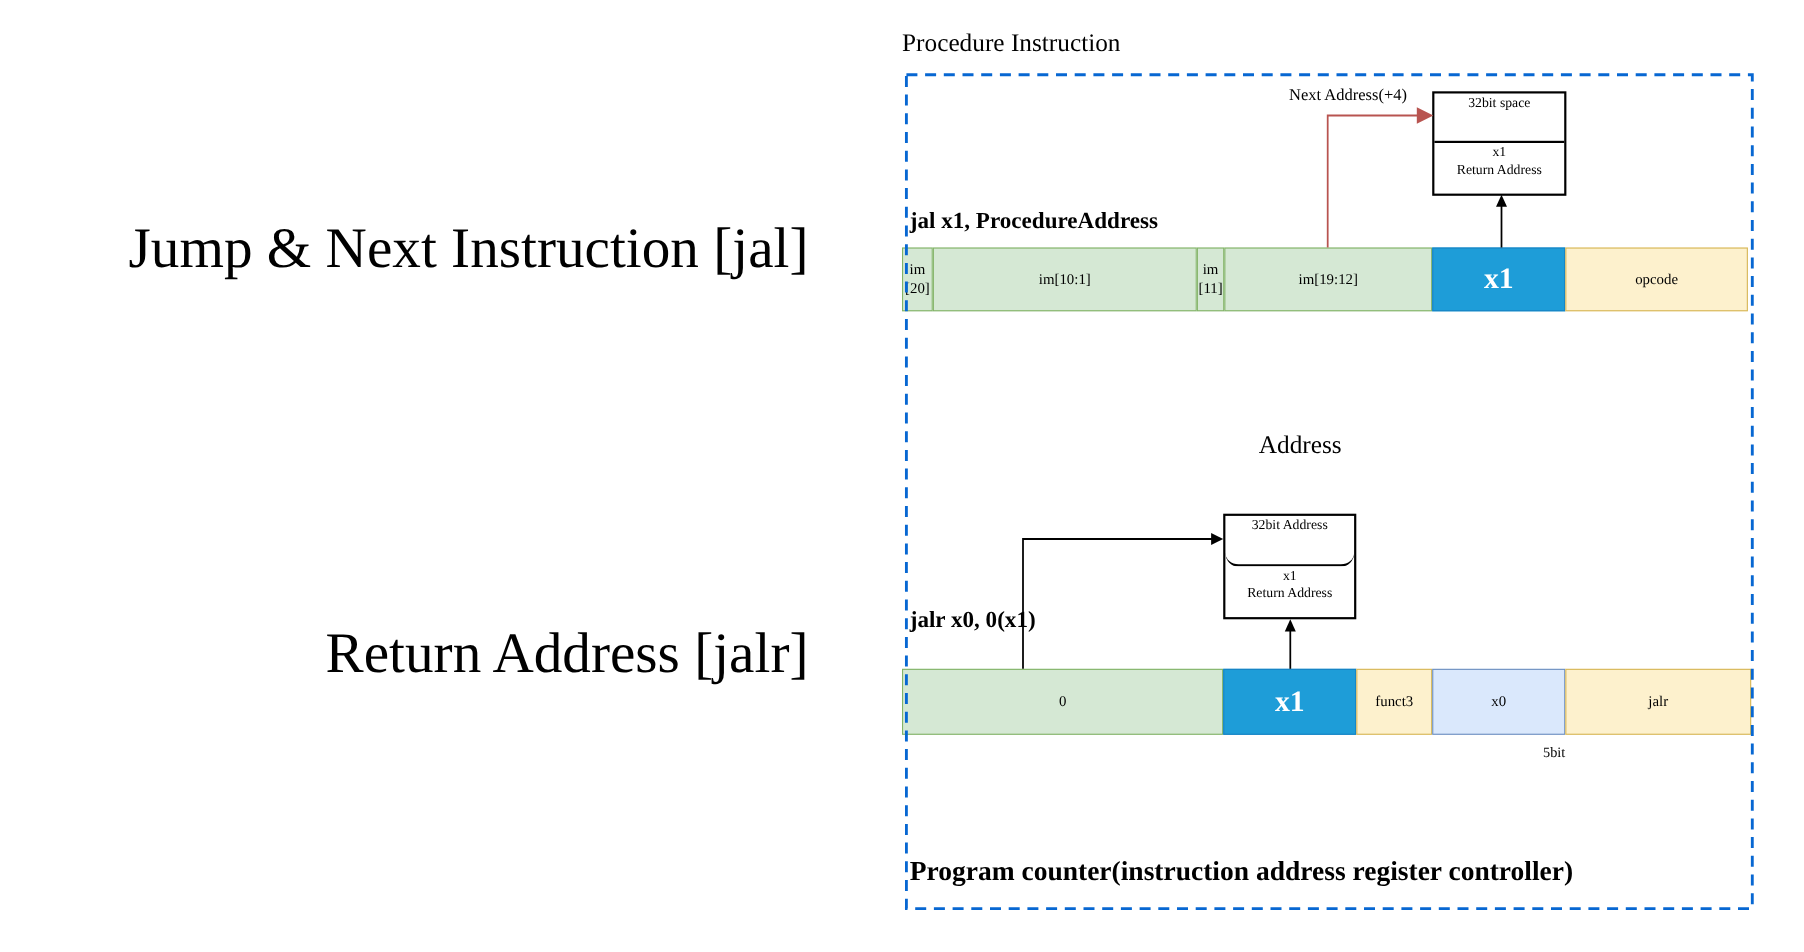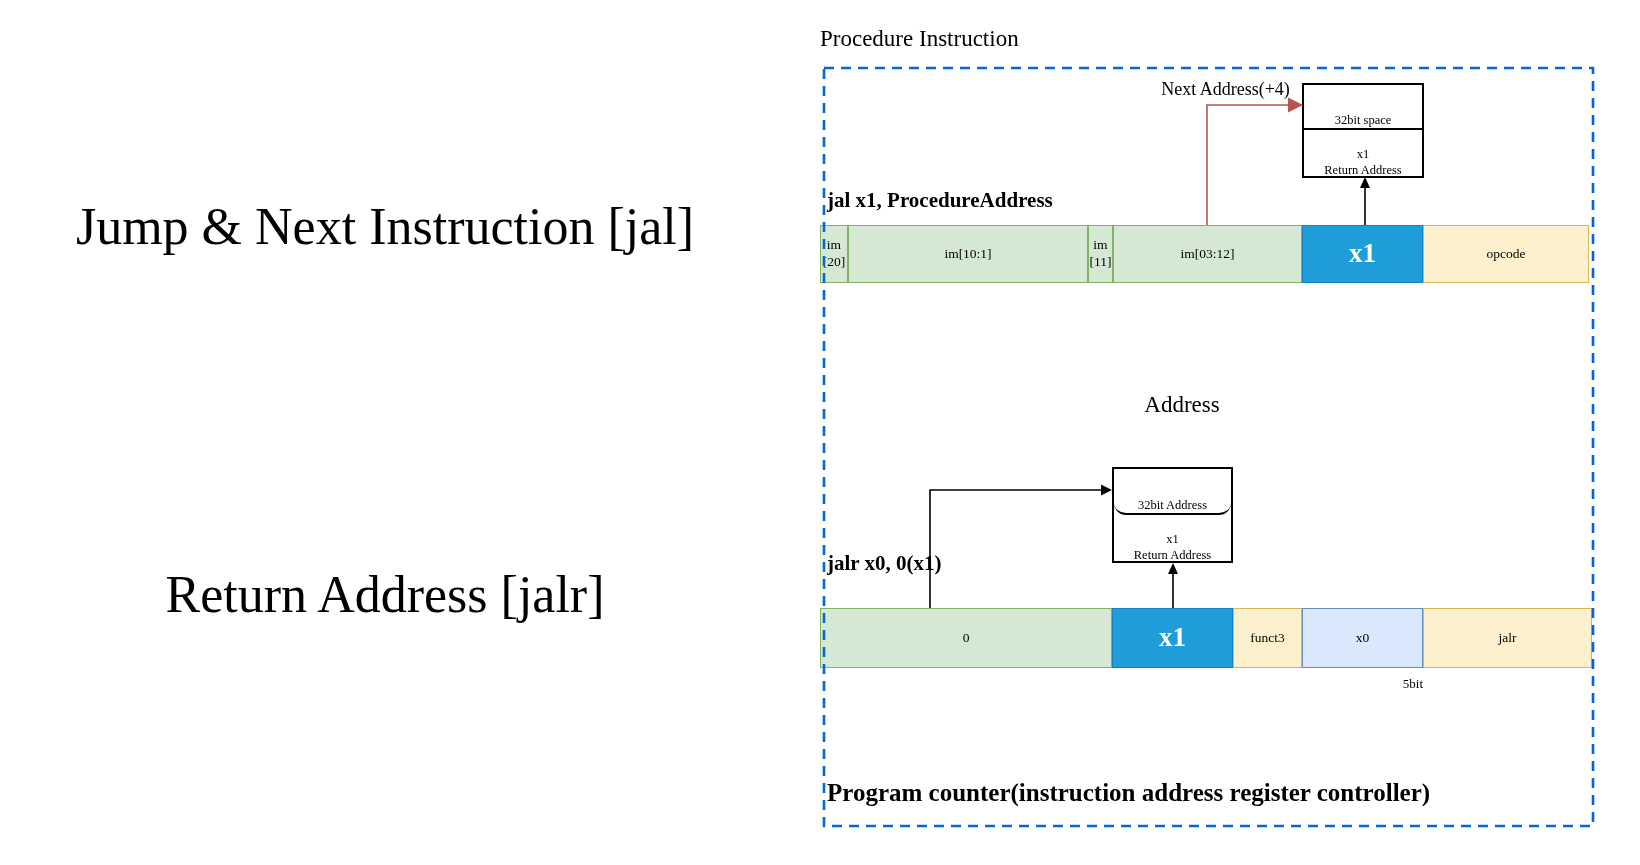--- a/index.html
+++ b/index.html
@@ -18,7 +18,7 @@
   .label-jal{left:827px;top:188px;}
   .label-jalr{left:827px;top:551px;}
   .footer-label{position:absolute;left:827px;top:779px;font-size:25px;font-weight:bold;white-space:nowrap;}
-  .next-addr{position:absolute;left:1148px;top:79px;width:155px;text-align:center;font-size:18px;}
+  .next-addr{position:absolute;left:1148px;top:79px;width:155px;text-align:center;font-size:15px;}
   .bit-label{position:absolute;left:1302px;top:676px;width:121px;text-align:right;font-size:13px;}
   
   .cell{

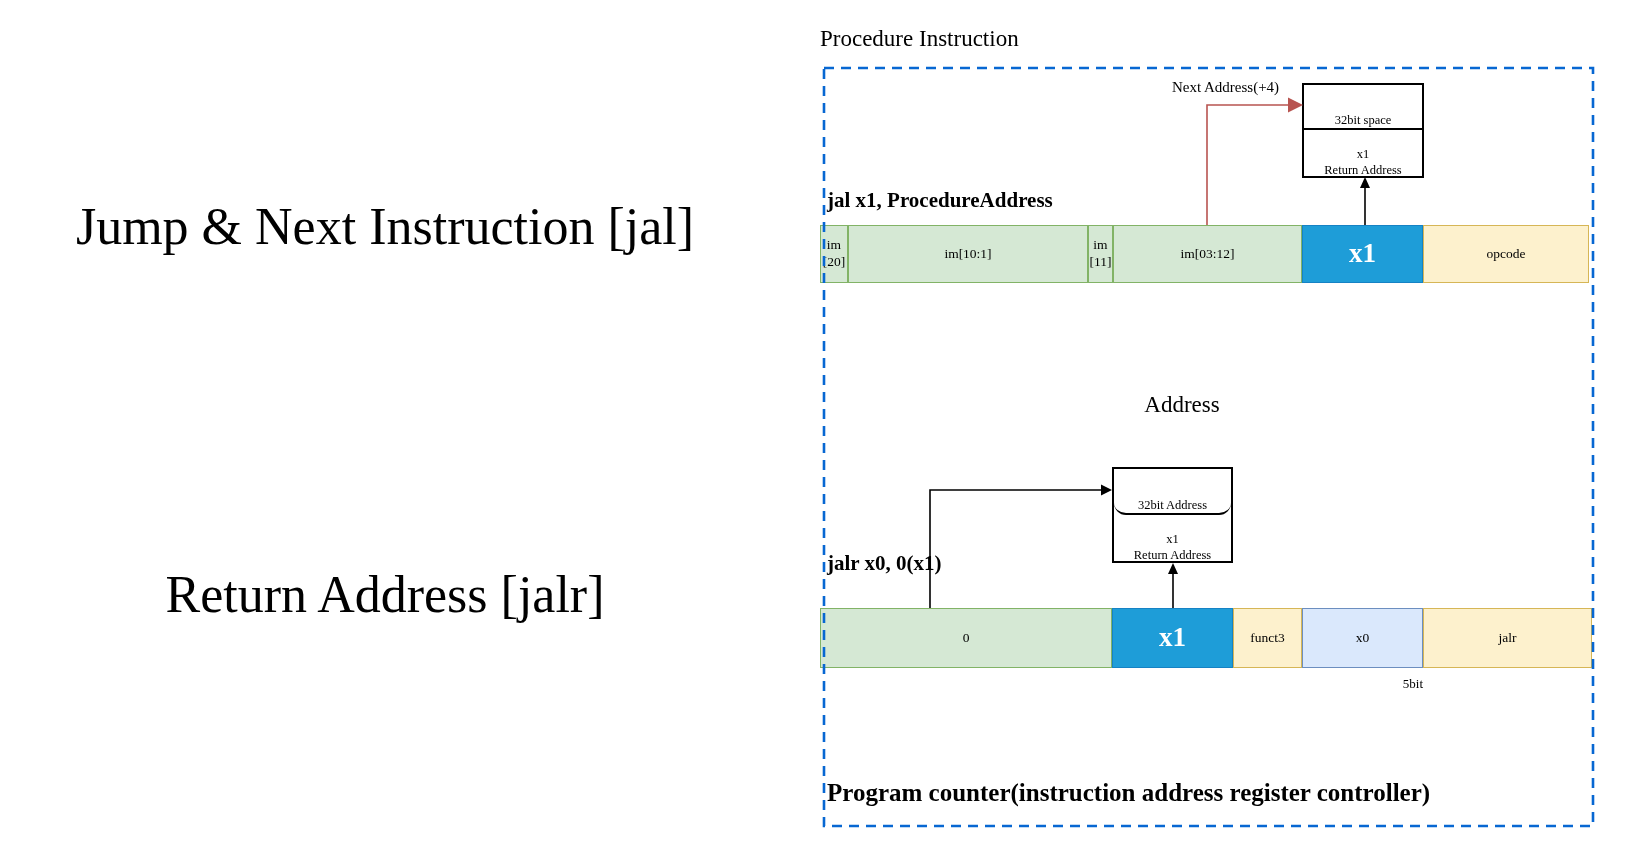--- a/index.html
+++ b/index.html
@@ -38,7 +38,7 @@
   .membox{position:absolute;box-sizing:border-box;border:2px solid #000;background:#fff;}
   .membox .mcell{
     box-sizing:border-box;display:flex;flex-direction:column;align-items:center;
-    justify-content:flex-end;font-size:12.5px;line-height:1.3;text-align:center;
+    justify-content:flex-start;font-size:12.5px;line-height:1.3;text-align:center;
   }
   .membox .mcell.top{border-bottom:2px solid #000;}
   .box-jal{left:1302px;top:83px;width:122px;height:95px;}

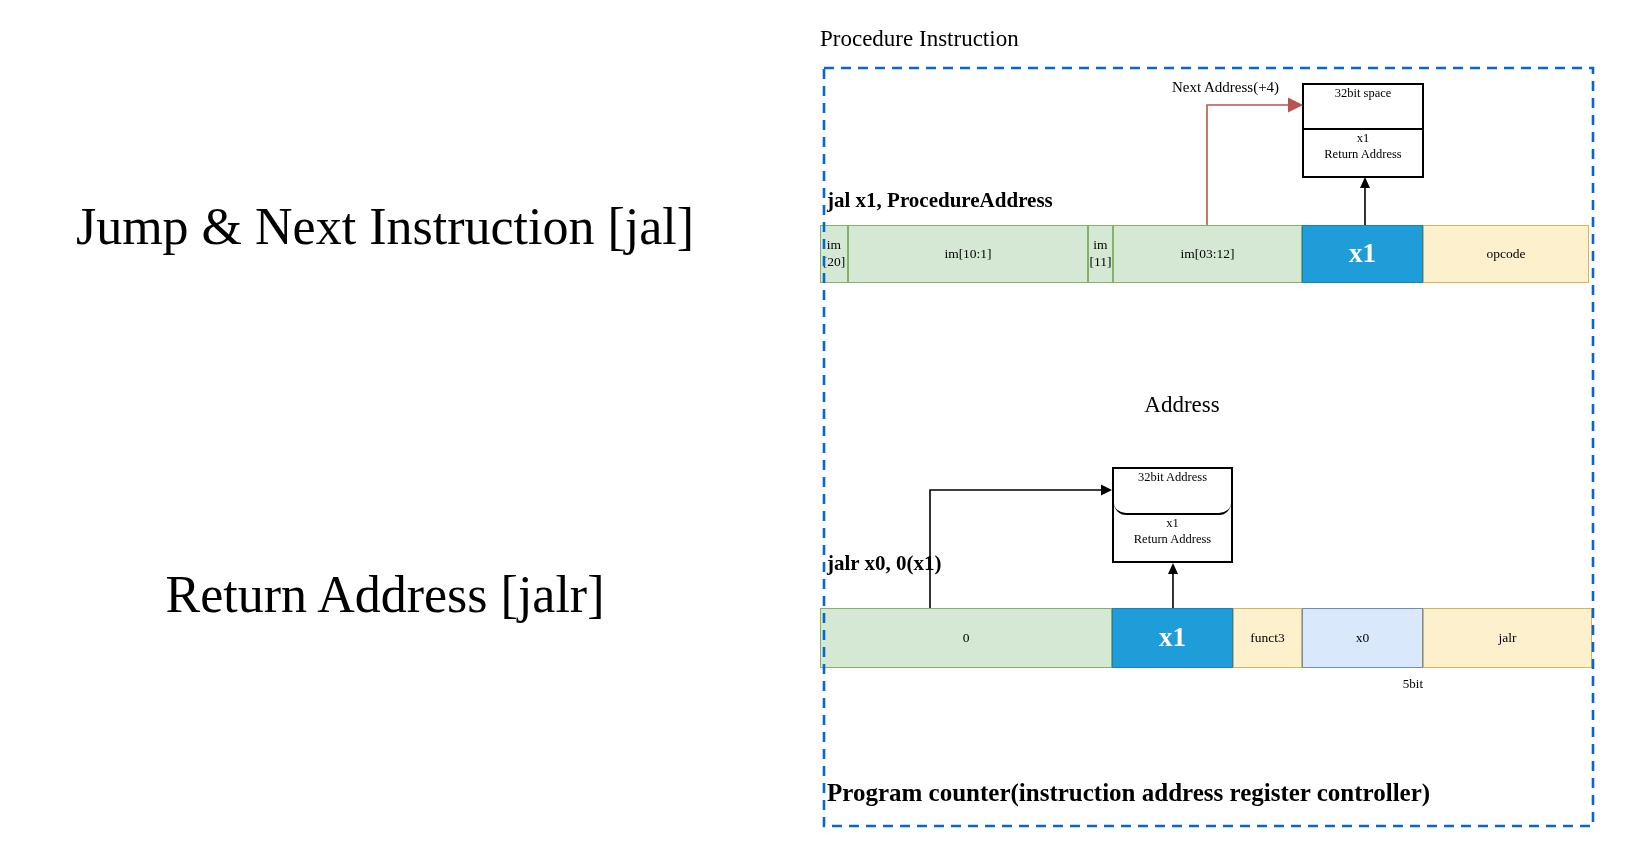--- a/index.html
+++ b/index.html
@@ -8,7 +8,7 @@
     font-family:"Liberation Serif","DejaVu Serif",serif;color:#000;
   }
   
-  .heading{position:absolute;font-size:52px;white-space:nowrap;text-align:center;width:700px;}
+  .heading{position:absolute;font-size:52px;white-space:nowrap;text-align:right;width:700px;}
   .h-jal{top:197px;left:35px;}
   .h-jalr{top:565px;left:35px;}
   

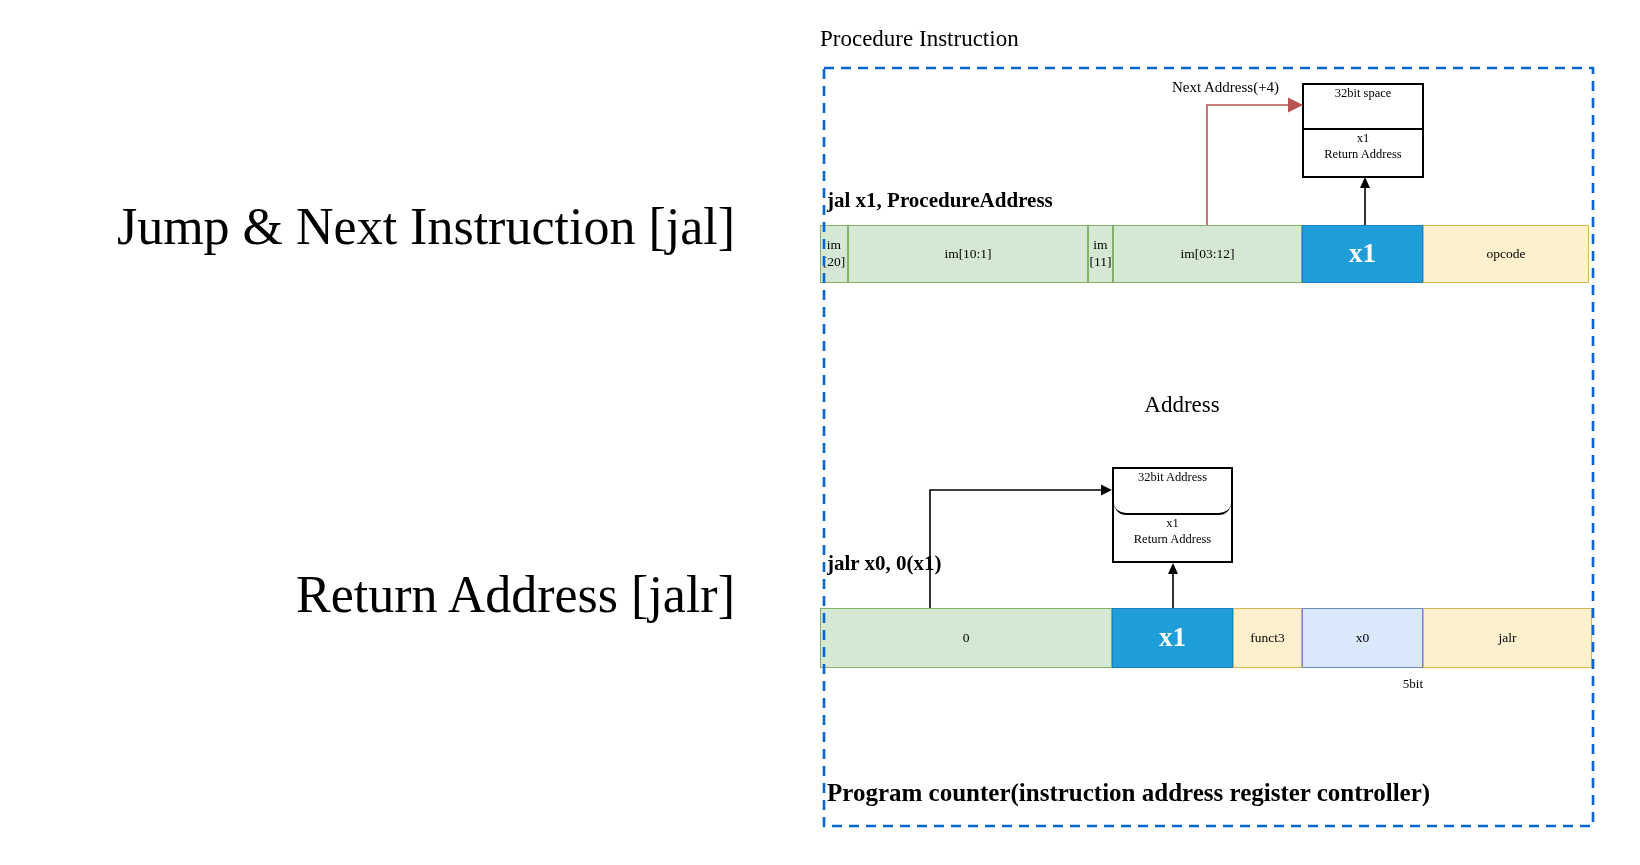--- a/index.html
+++ b/index.html
@@ -91,7 +91,7 @@
       <span>[11]</span>
     </div>
     <div class="cell green" style="left:1113px;width:189px;">
-      <span>im[03:12]</span>
+      <span>im[19:12]</span>
     </div>
     <div class="cell blue" style="left:1302px;width:121px;">
       <span>x1</span>

